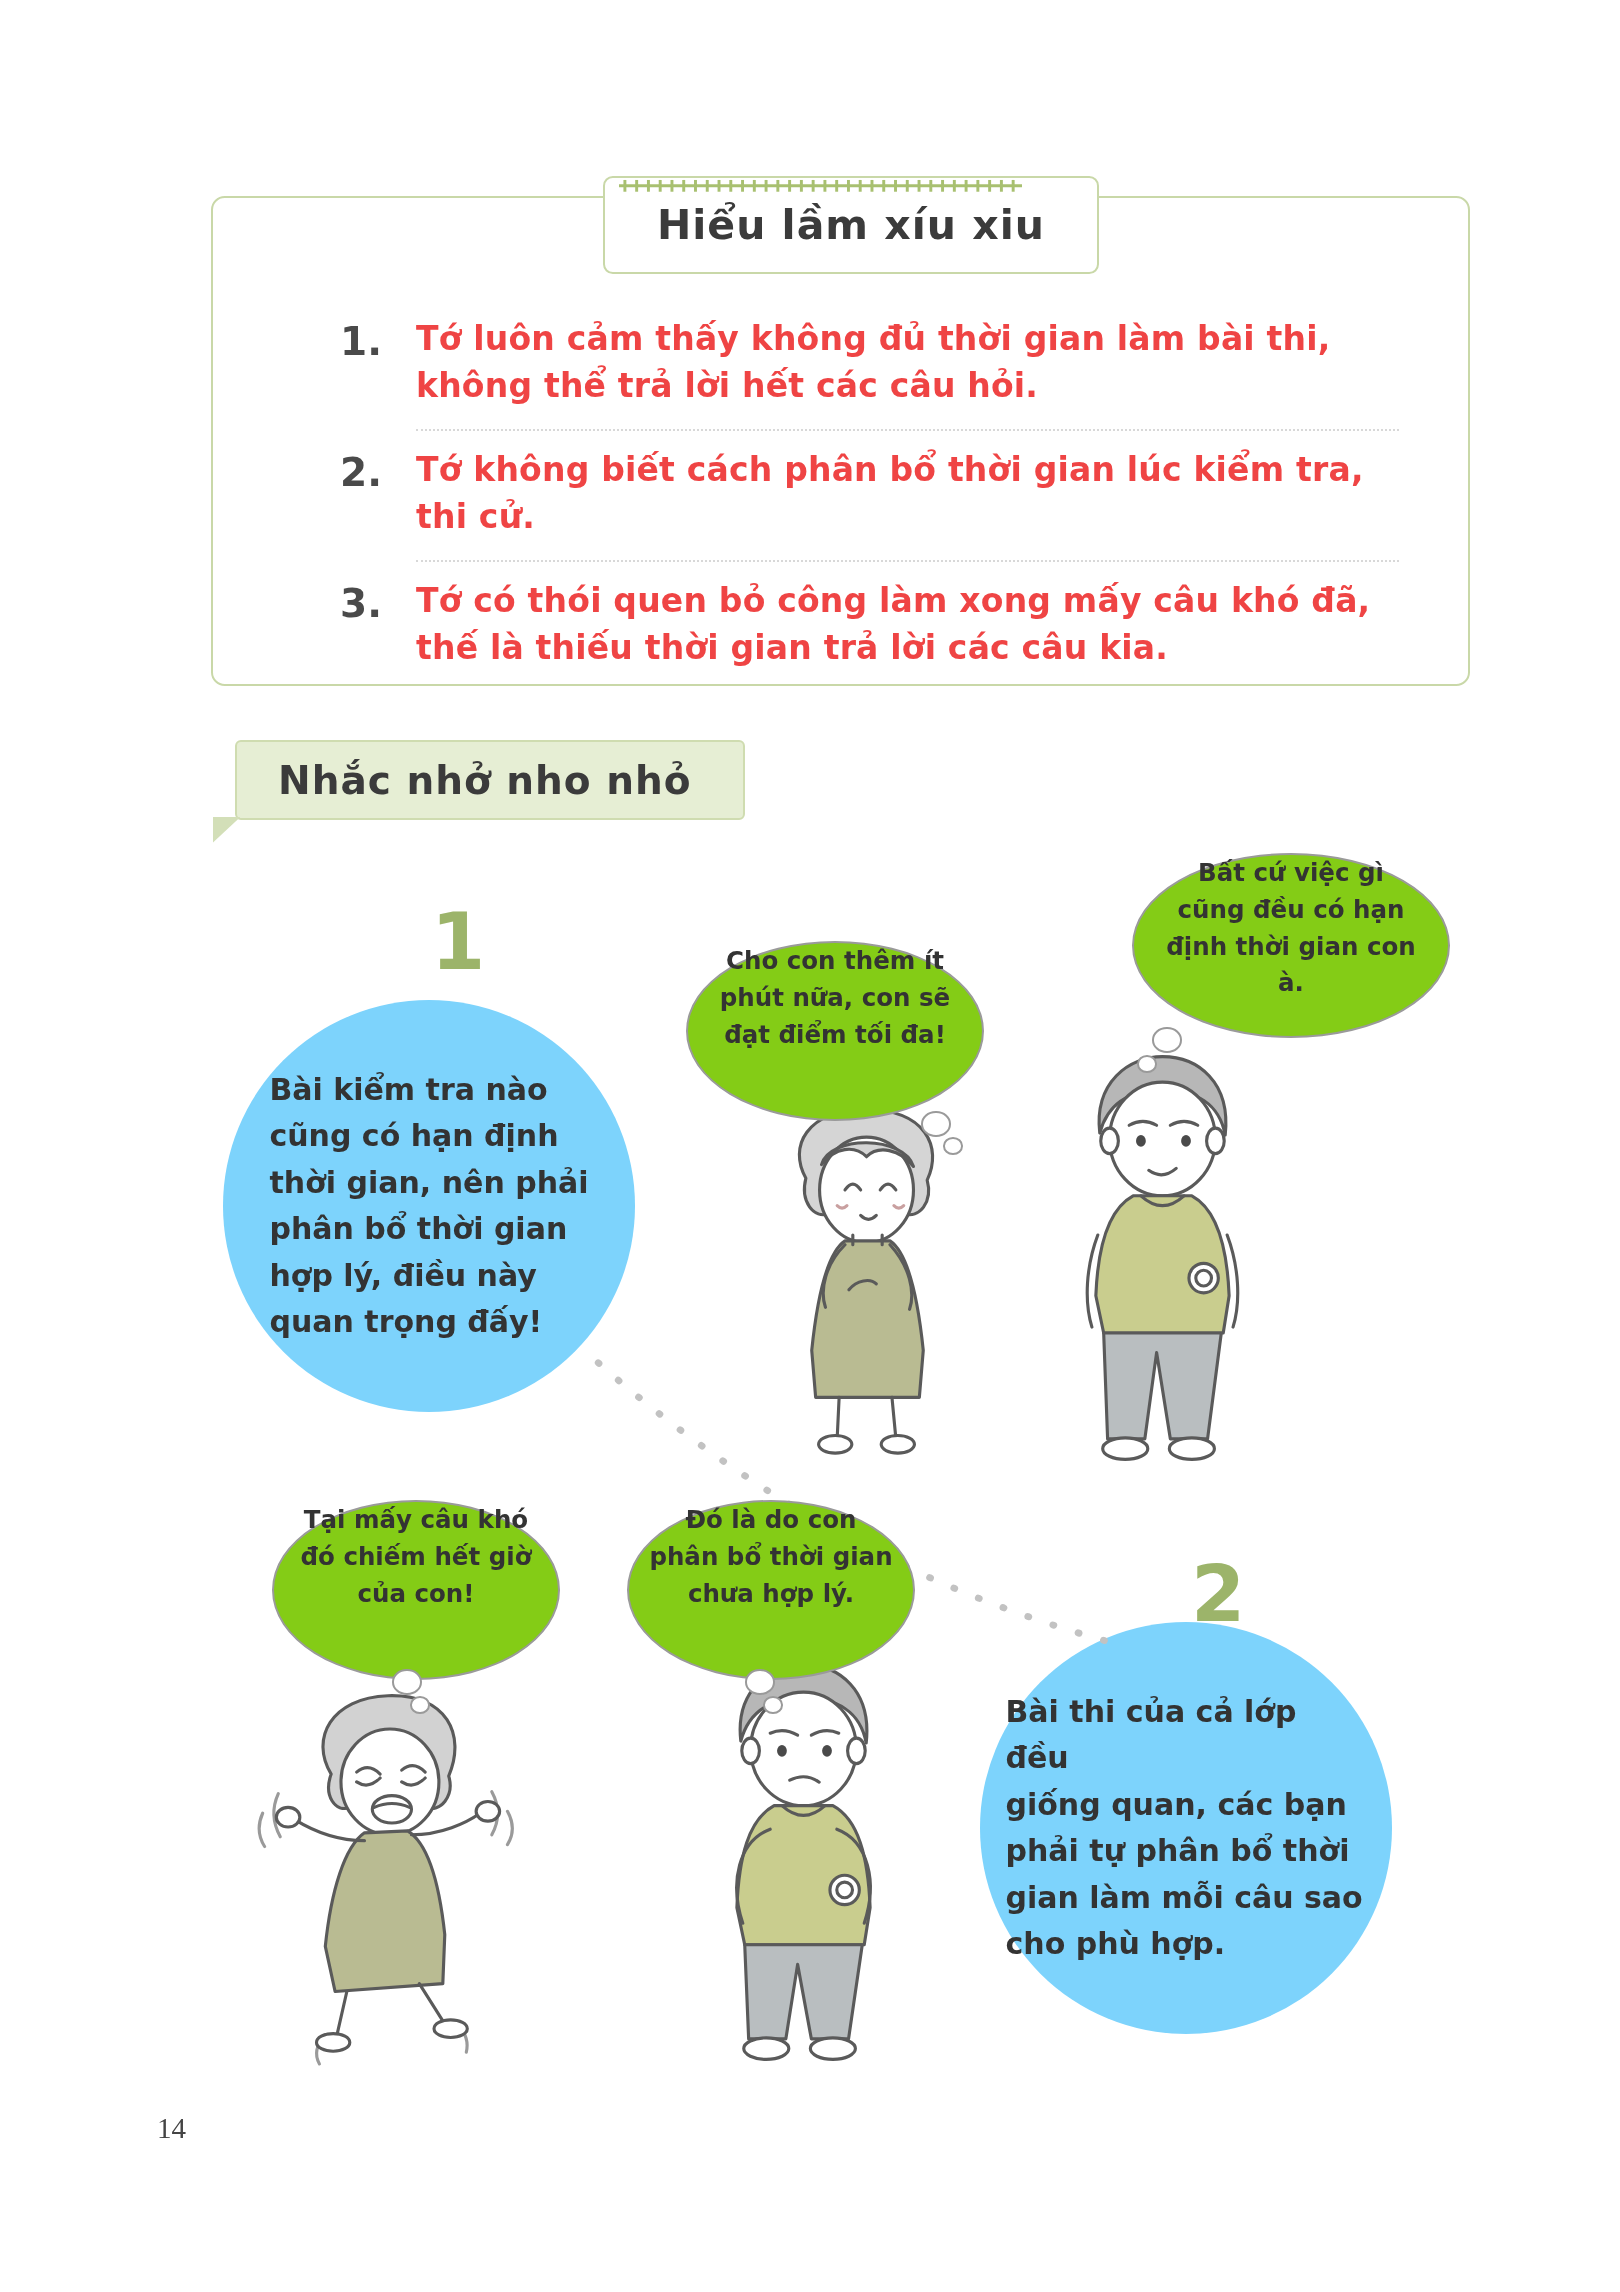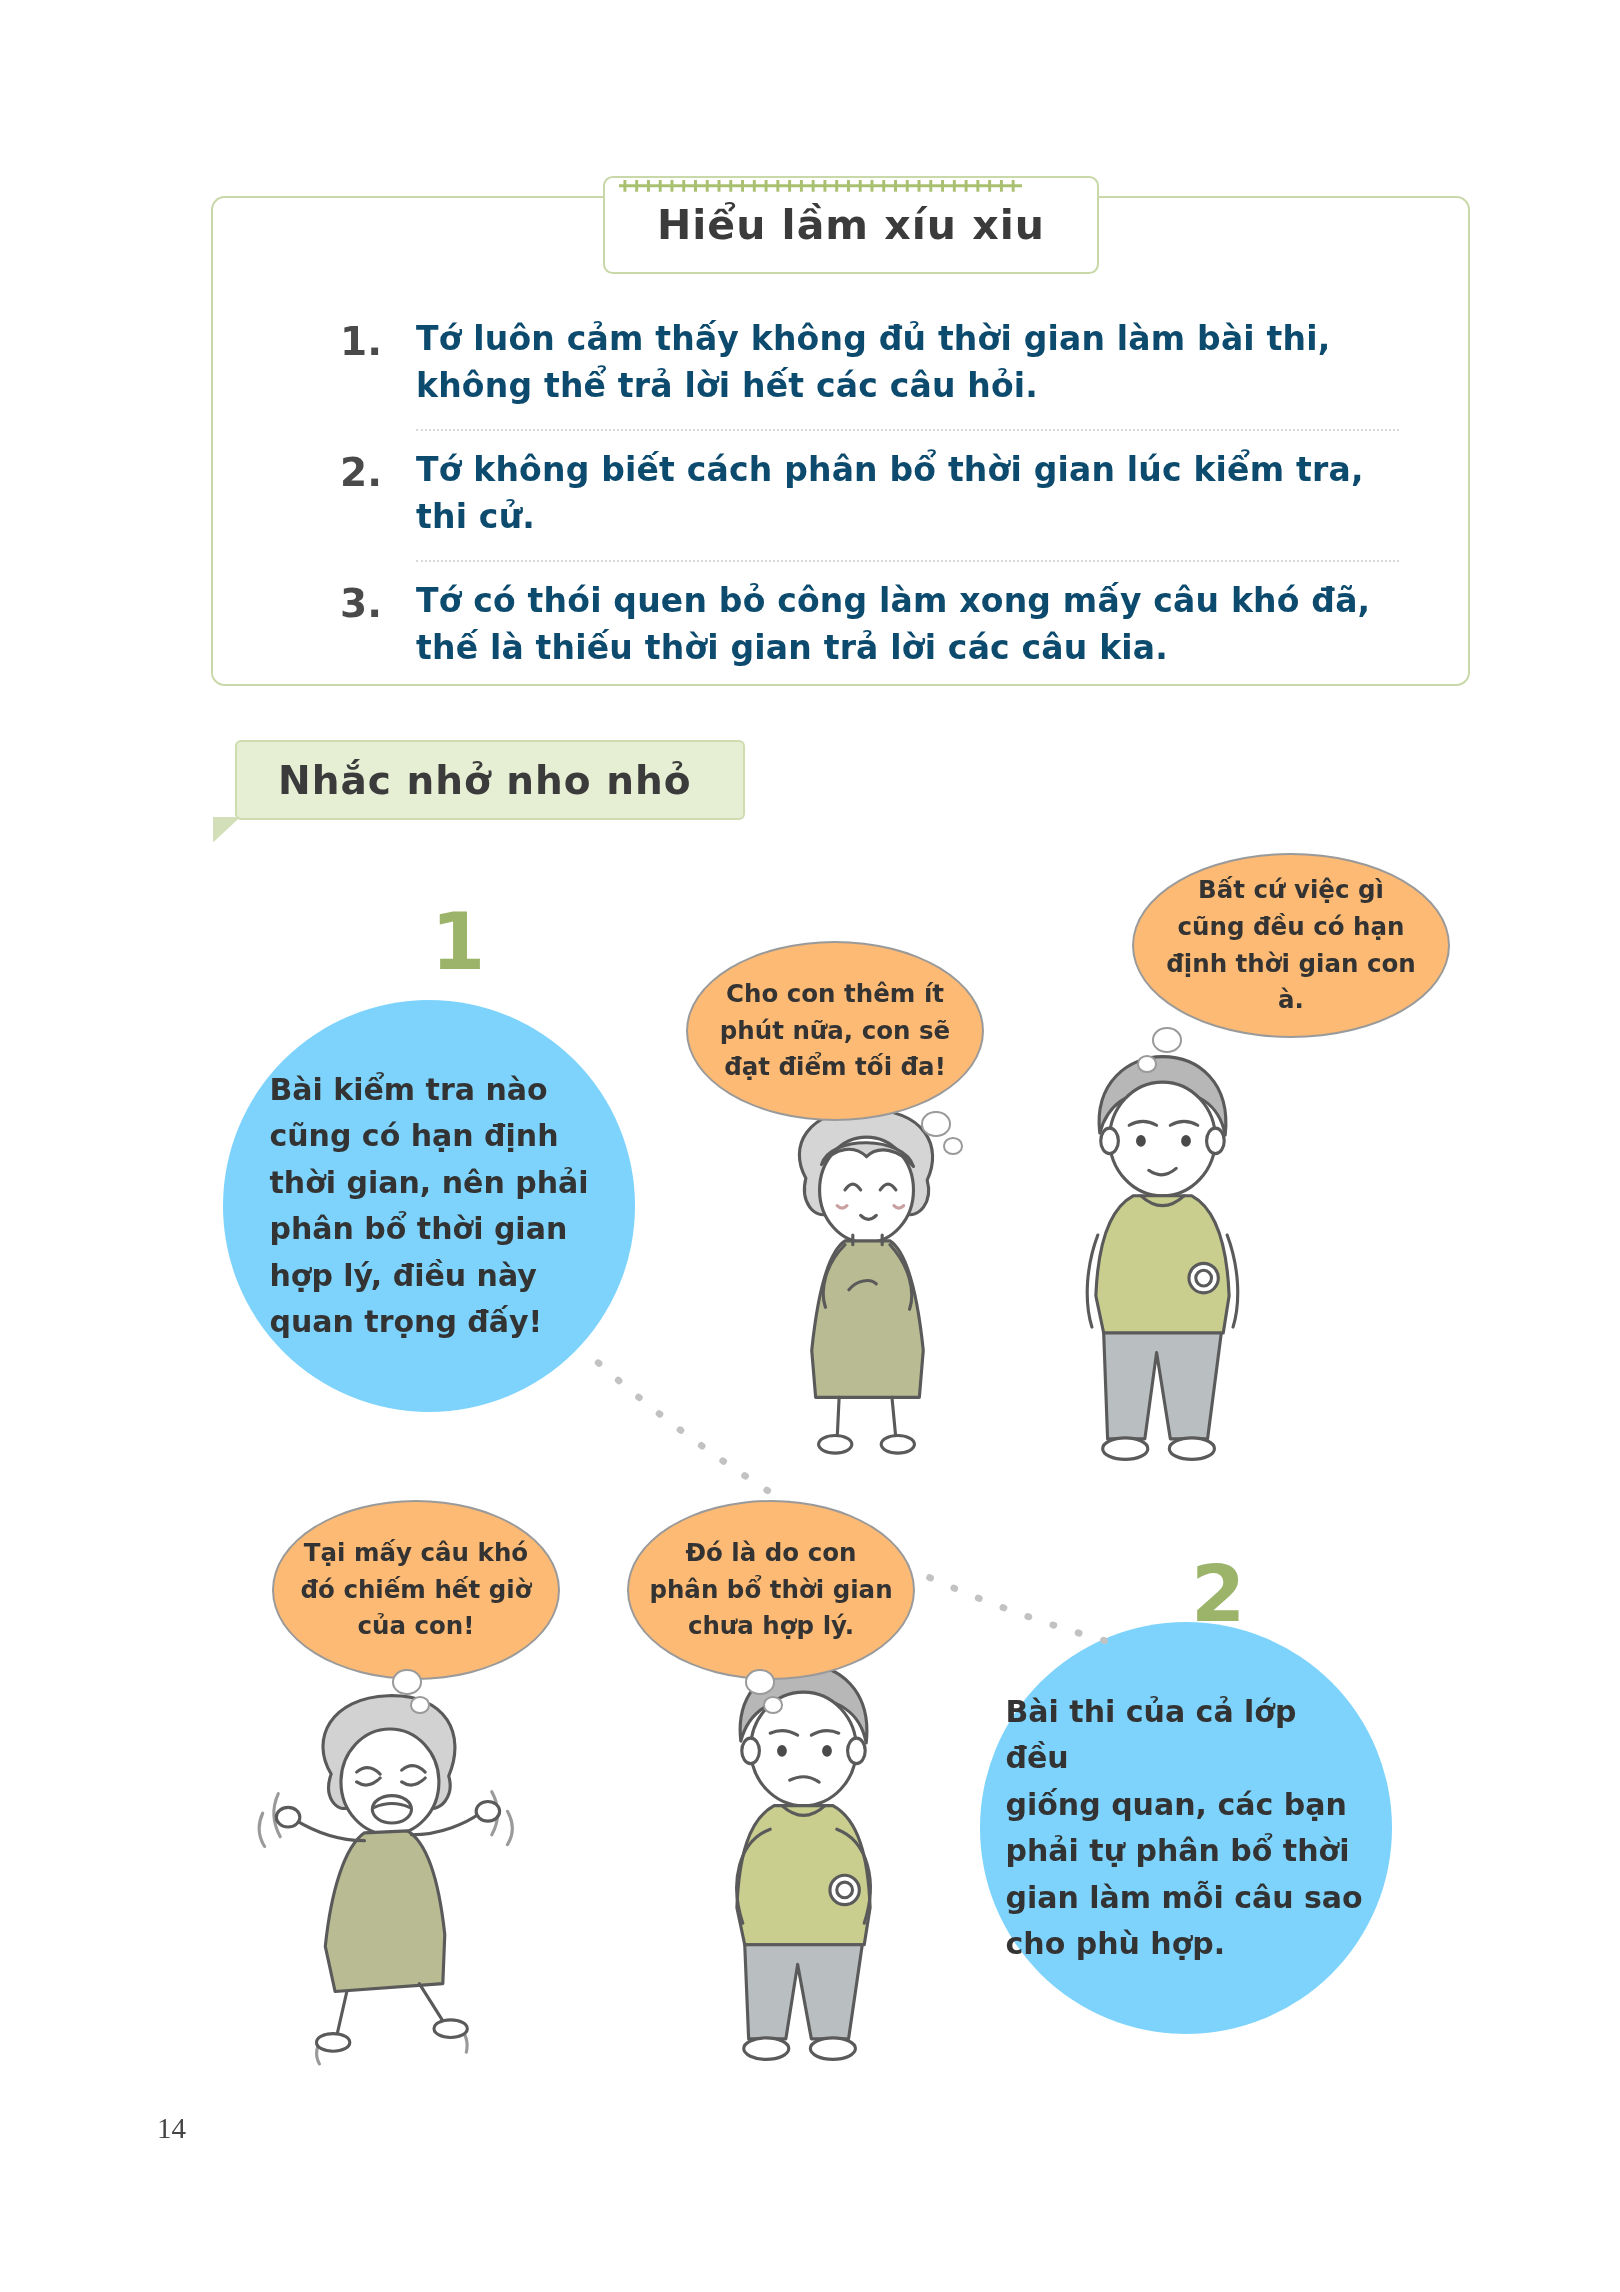--- a/index.html
+++ b/index.html
@@ -88,7 +88,7 @@
   .list-text {
     font-size: 33px;
     font-weight: bold;
-    color: #0c4a6e;
+    color: #ef4444;
     line-height: 1.42;
     letter-spacing: 0.2px;
   }

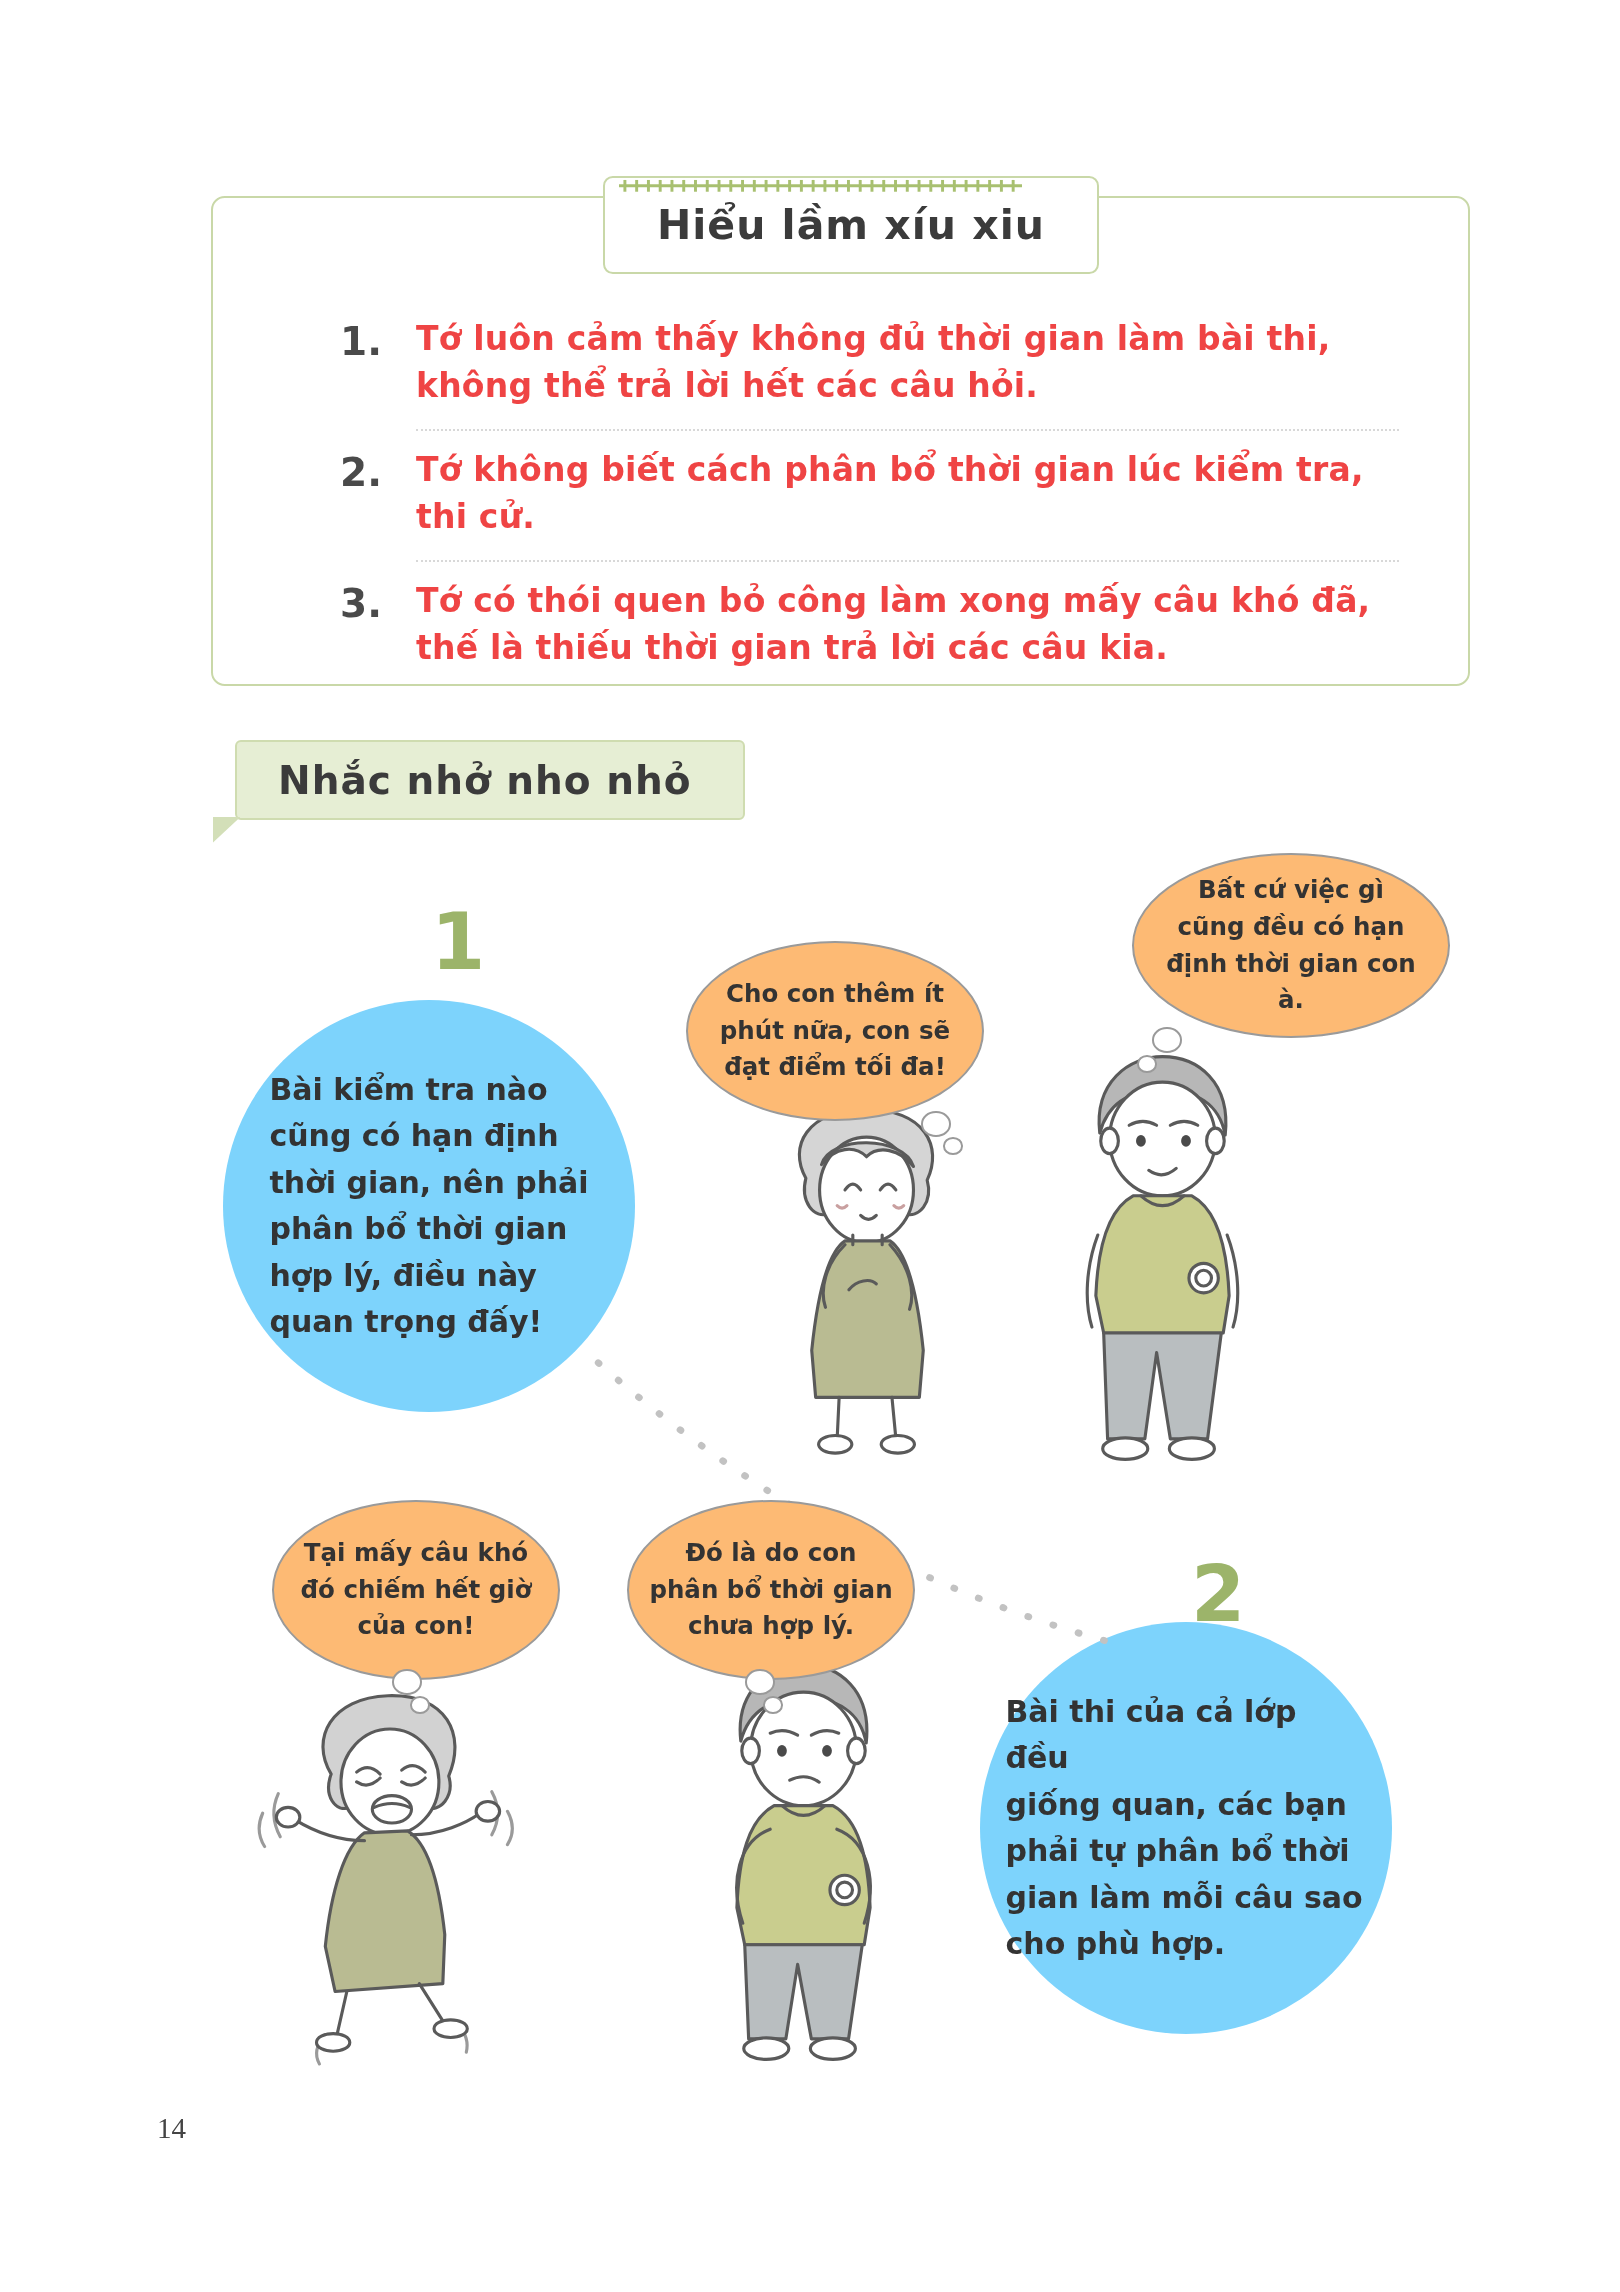--- a/index.html
+++ b/index.html
@@ -173,11 +173,10 @@
   
   .bubble {
     position: absolute;
-    background: #fdba74;
+    background: #84cc16;
     border: 2.5px solid #9a9a9a;
     border-radius: 50% / 50%;
     display: flex;
-    align-items: center;
     justify-content: center;
     text-align: center;
     z-index: 3;

